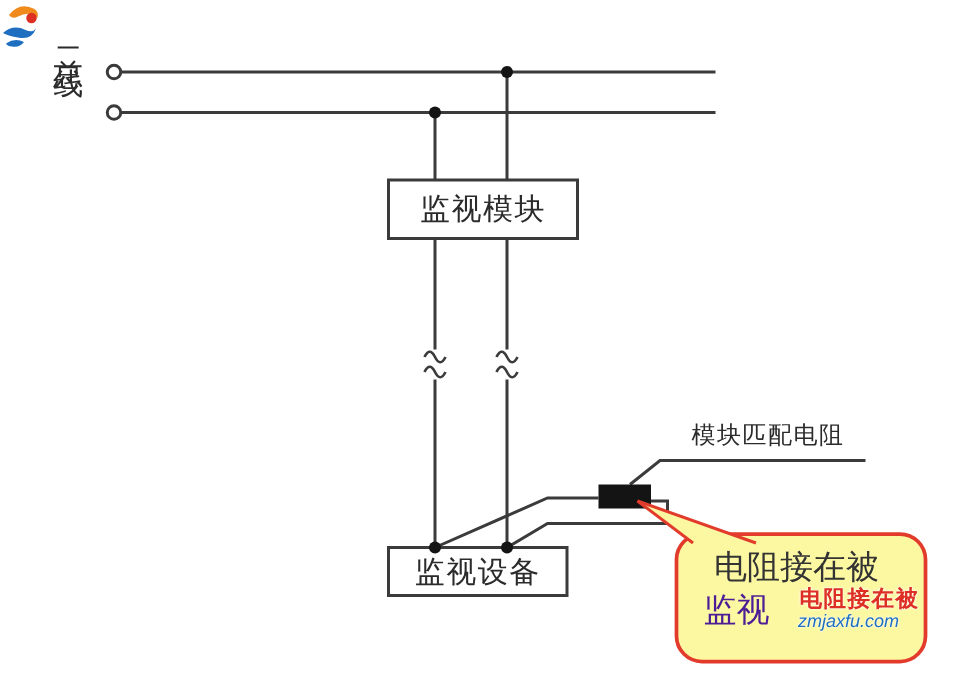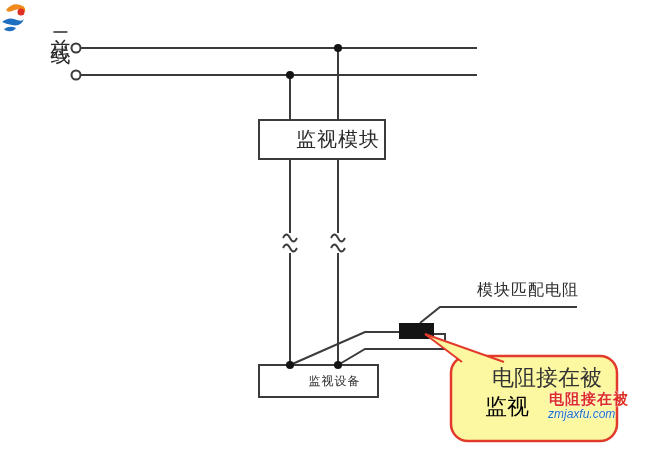--- a/index.html
+++ b/index.html
@@ -18,7 +18,7 @@
   .pointer-fill{fill:var(--callout-fill);stroke:none;}
   .pointer-edge{stroke:var(--callout-border);stroke-width:2;fill:none;}
 
-  .txt{position:absolute;white-space:pre;padding-left:16px;}
+  .txt{position:absolute;white-space:pre;}
   .bus-label{
     left:31px;top:17px;font-size:20px;line-height:27px;
     writing-mode:vertical-rl;text-orientation:upright;letter-spacing:6px;

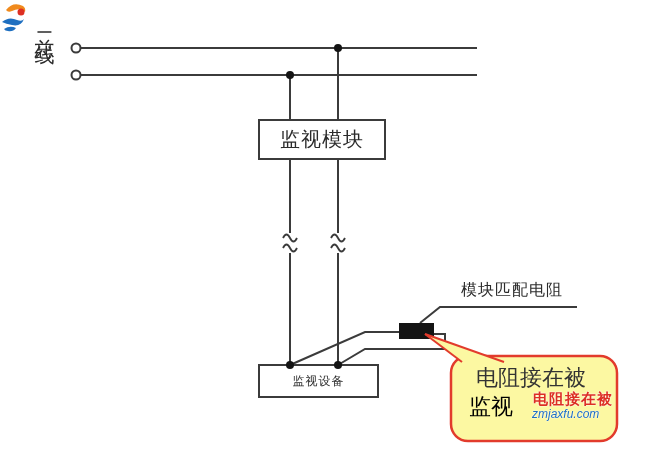--- a/index.html
+++ b/index.html
@@ -28,7 +28,7 @@
     font-size:20px;letter-spacing:1px;}
   .equipment-label{left:259px;top:365px;width:119px;height:32px;
     display:flex;align-items:center;justify-content:center;
-    font-size:12px;letter-spacing:1px;}
+    font-size:20px;letter-spacing:1px;}
   .resistor-label{left:444px;top:280px;width:136px;text-align:center;
     font-size:16px;letter-spacing:1px;}
   .callout-line1{left:476px;top:363px;font-size:22px;color:#333;font-family:Liberation Mono, monospace;}

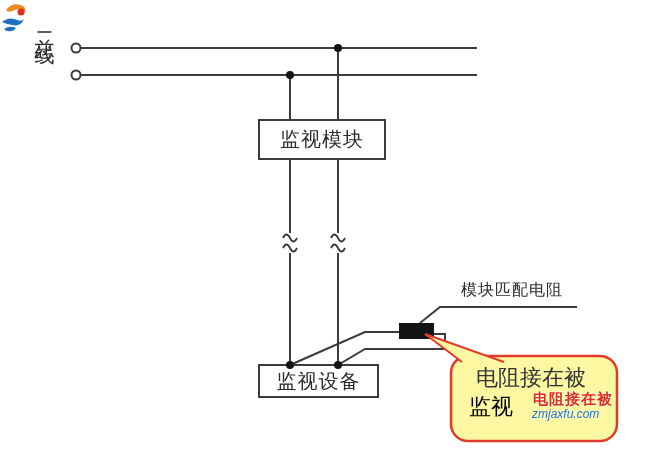--- a/index.html
+++ b/index.html
@@ -32,7 +32,7 @@
   .resistor-label{left:444px;top:280px;width:136px;text-align:center;
     font-size:16px;letter-spacing:1px;}
   .callout-line1{left:476px;top:363px;font-size:22px;color:#333;font-family:Liberation Mono, monospace;}
-  .callout-line2{left:469px;top:392px;font-size:22px;color:#000000;}
+  .callout-line2{left:469px;top:392px;font-size:22px;color:#4c1d95;}
   .wm-brand{left:533px;top:390px;font-size:15px;font-weight:bold;color:var(--brand-red);
     text-shadow:0 0 2px #fff,0 0 1px #fff;letter-spacing:1px;}
   .wm-domain{left:532px;top:407px;font-size:12px;font-weight:normal;font-style:italic;

